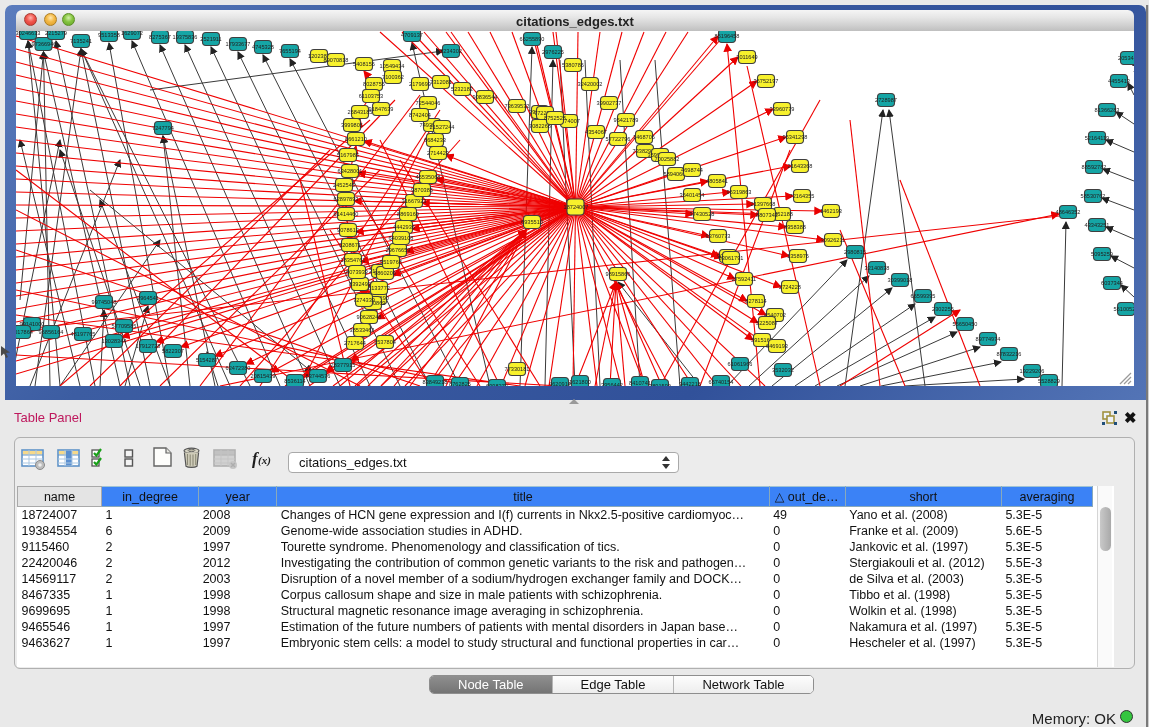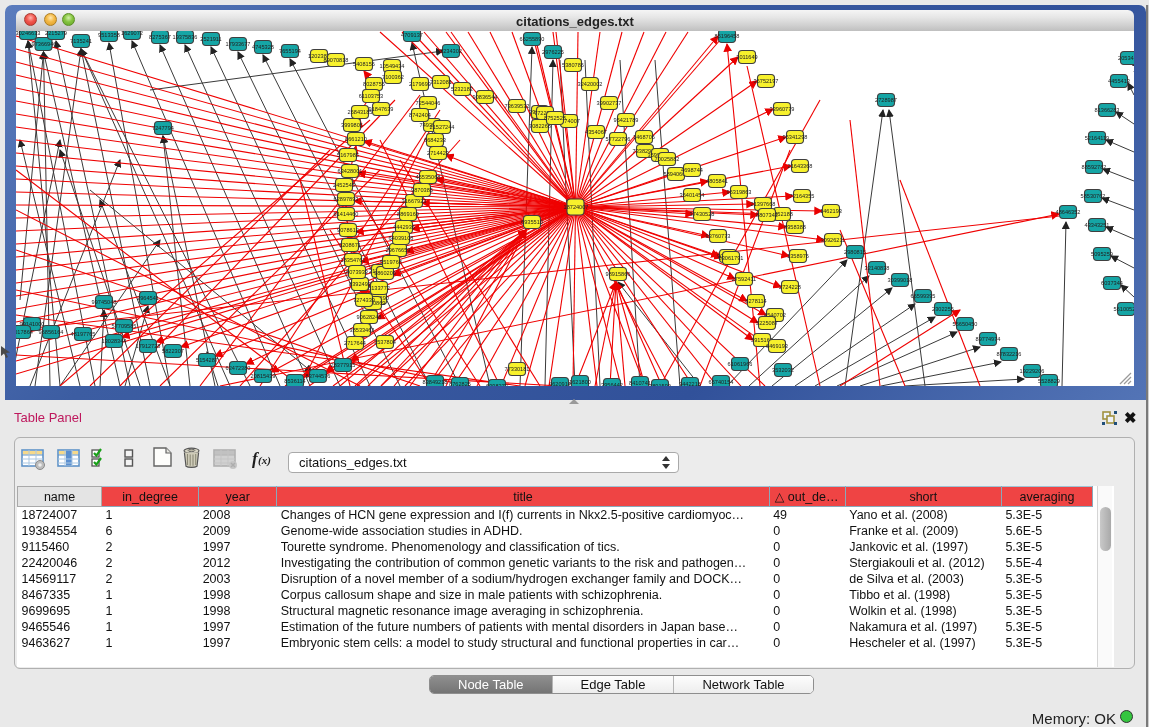--- a/index.html
+++ b/index.html
@@ -44,7 +44,7 @@
 
 #tablewrap { position:absolute; left:2px; top:48px; width:1097px; height:181px; background:#fff; }
 table.grid { border-collapse:collapse; table-layout:fixed; width:1076px; font-size:12.5px; color:#111; }
-table.grid th { height:20px; background:#ef4444; border:1px solid #89a9bb; border-top:1px solid #9fc3d4;
+table.grid th { height:20px; background:#3b82f6; border:1px solid #89a9bb; border-top:1px solid #9fc3d4;
   font-weight:normal; font-size:12.5px; text-align:center; padding:0; overflow:hidden; white-space:nowrap;}
 table.grid th.namecol { background:#e4e4e4; border:1px solid #a9a9a9; }
 table.grid td { height:16px; padding:0 0 0 4px; overflow:hidden; white-space:nowrap; }

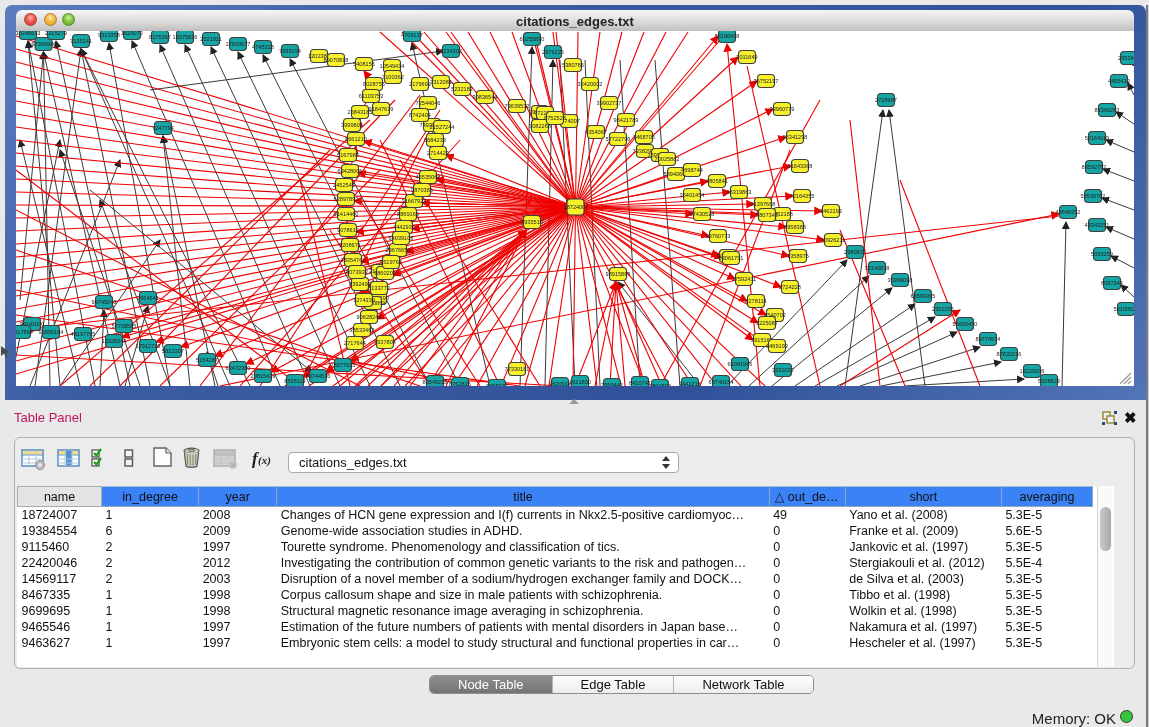--- a/index.html
+++ b/index.html
@@ -799,7 +799,7 @@
             <td>Investigating the contribution of common genetic variants to the risk and pathogen…</td>
             <td>0</td>
             <td>Stergiakouli et al. (2012)</td>
-            <td>5.5E-4</td>
+            <td>5.5E-3</td>
           </tr>
         <tr>
             <td>14569117</td>

